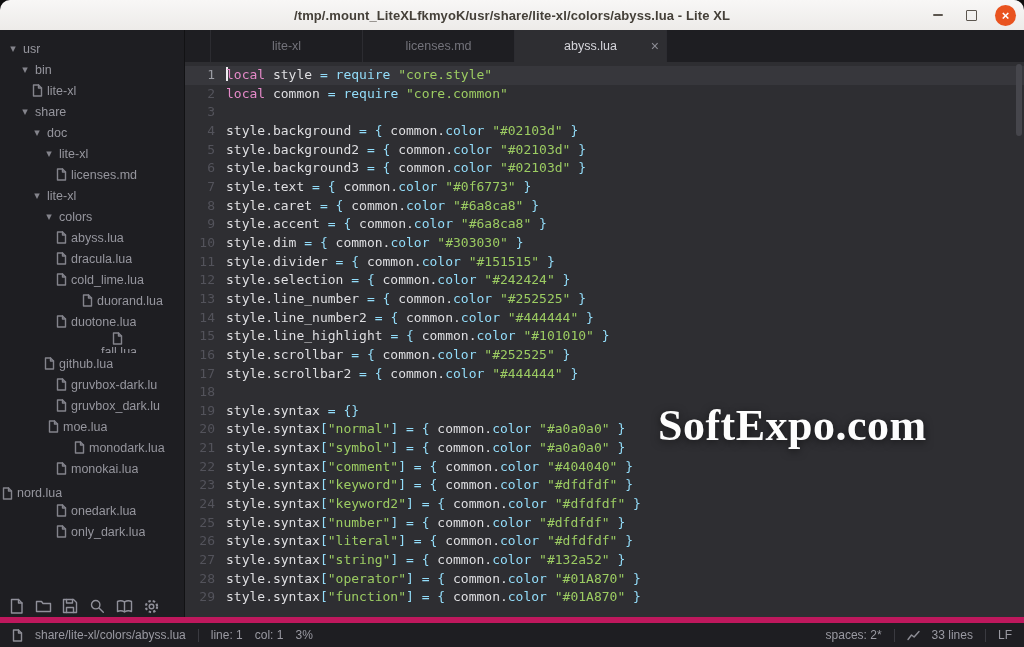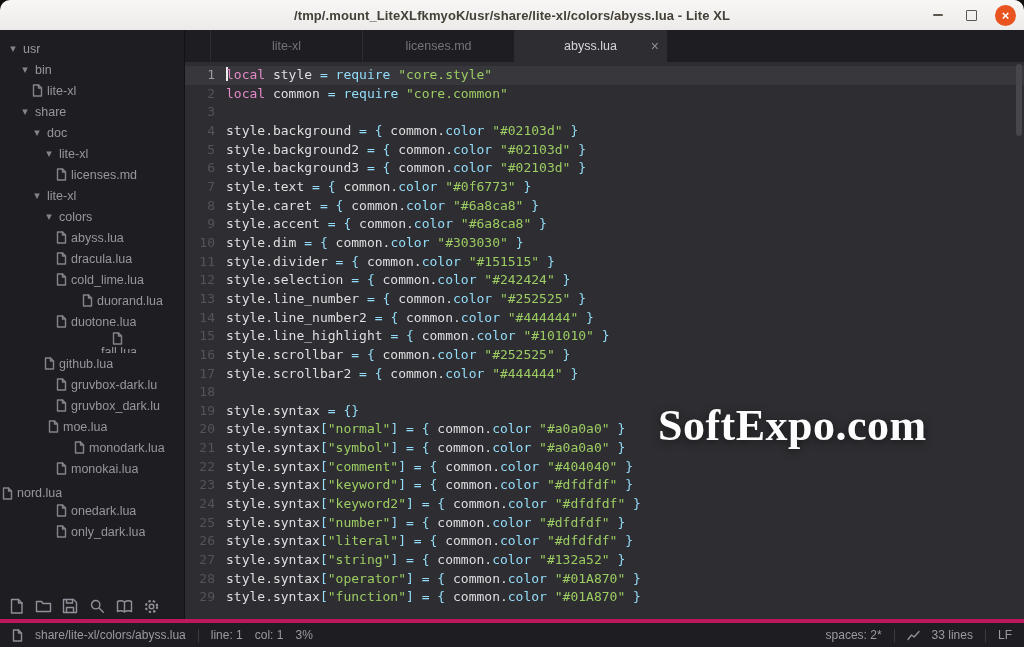--- a/index.html
+++ b/index.html
@@ -60,7 +60,7 @@
 
   
   .statusbar{position:absolute;bottom:0;left:0;right:0;height:24px;background:var(--panel);
-    border-top:4px solid #be185d;display:flex;align-items:center;gap:12px;padding:0 12px;
+    border-top:6px solid #be185d;display:flex;align-items:center;gap:12px;padding:0 12px;
     font-size:12px;color:#9a9aa2;white-space:nowrap;}
   .sicon{display:inline-flex;align-items:center;color:#8e8e96;}
   .sdiv{width:1px;height:13px;background:#3a3a40;flex:none;}

